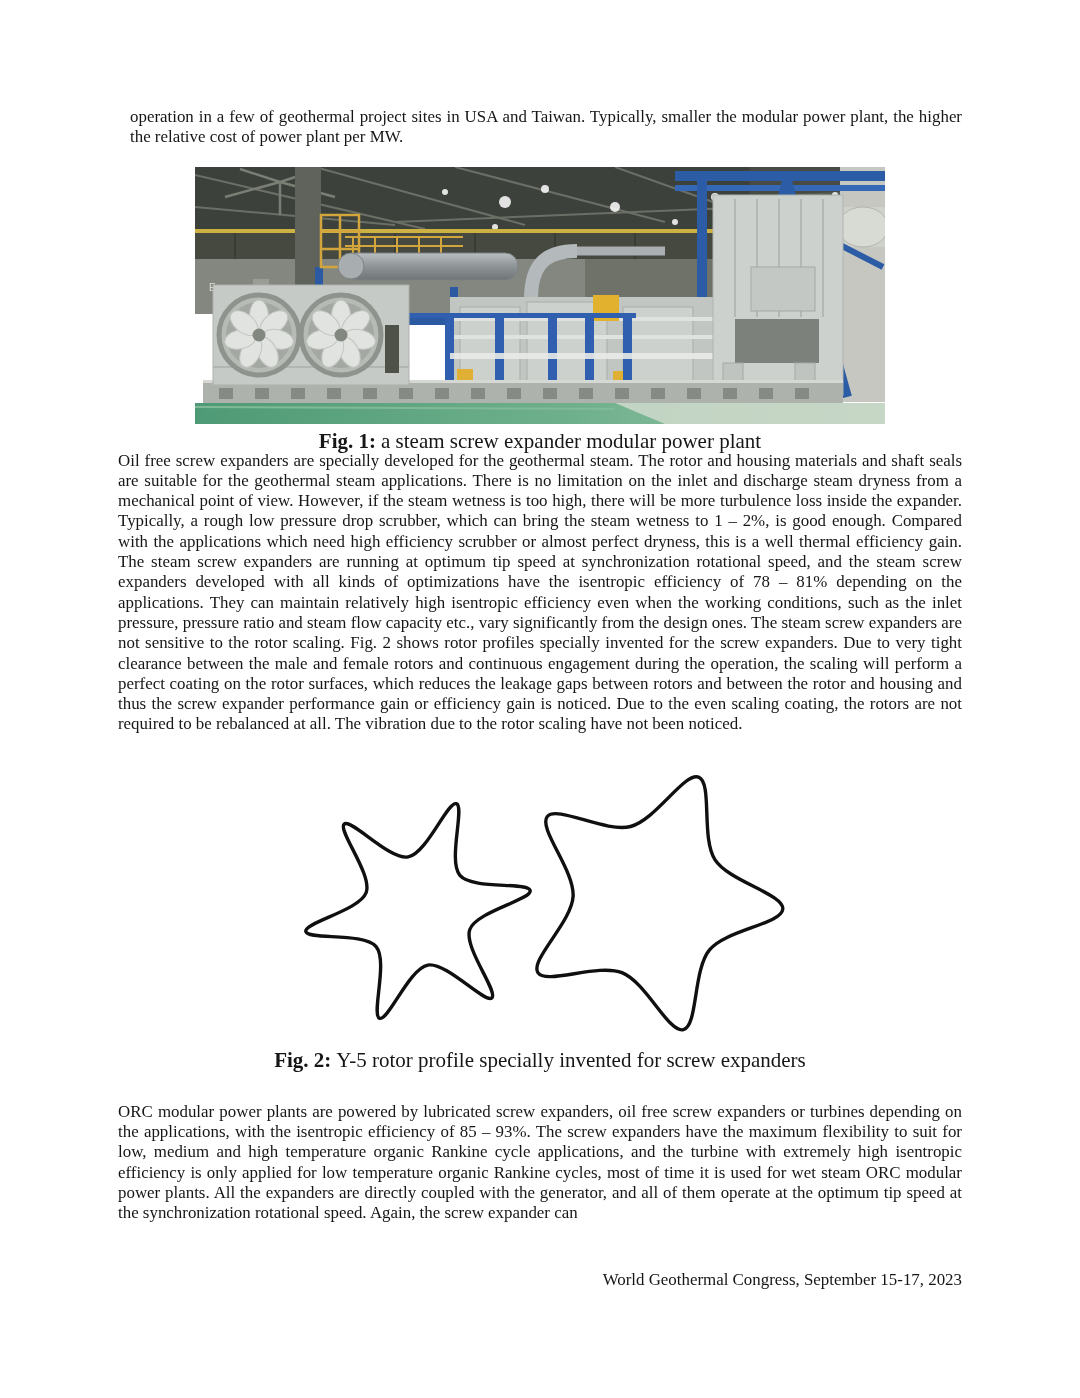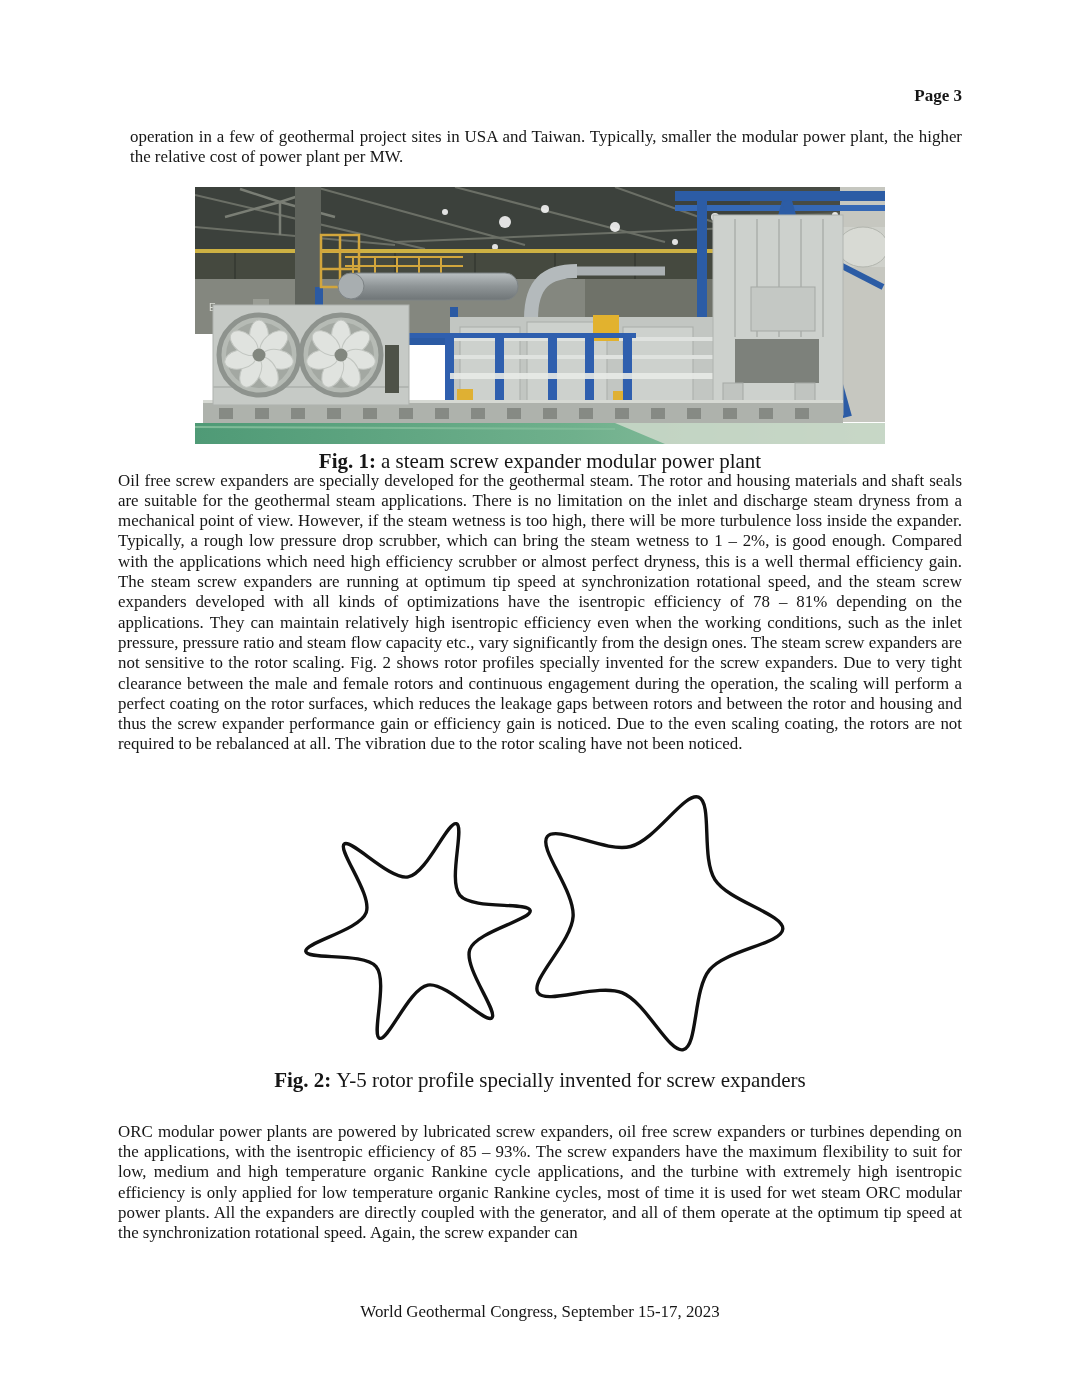--- a/index.html
+++ b/index.html
@@ -25,7 +25,6 @@
 
 <div class="content">
 
-  <div class="pageno">Page 3</div>
 
   <p class="bodytext" id="para1">operation in a few of geothermal project sites in USA and Taiwan. Typically, smaller the modular power plant, the higher the relative cost of power plant per MW.</p>
 

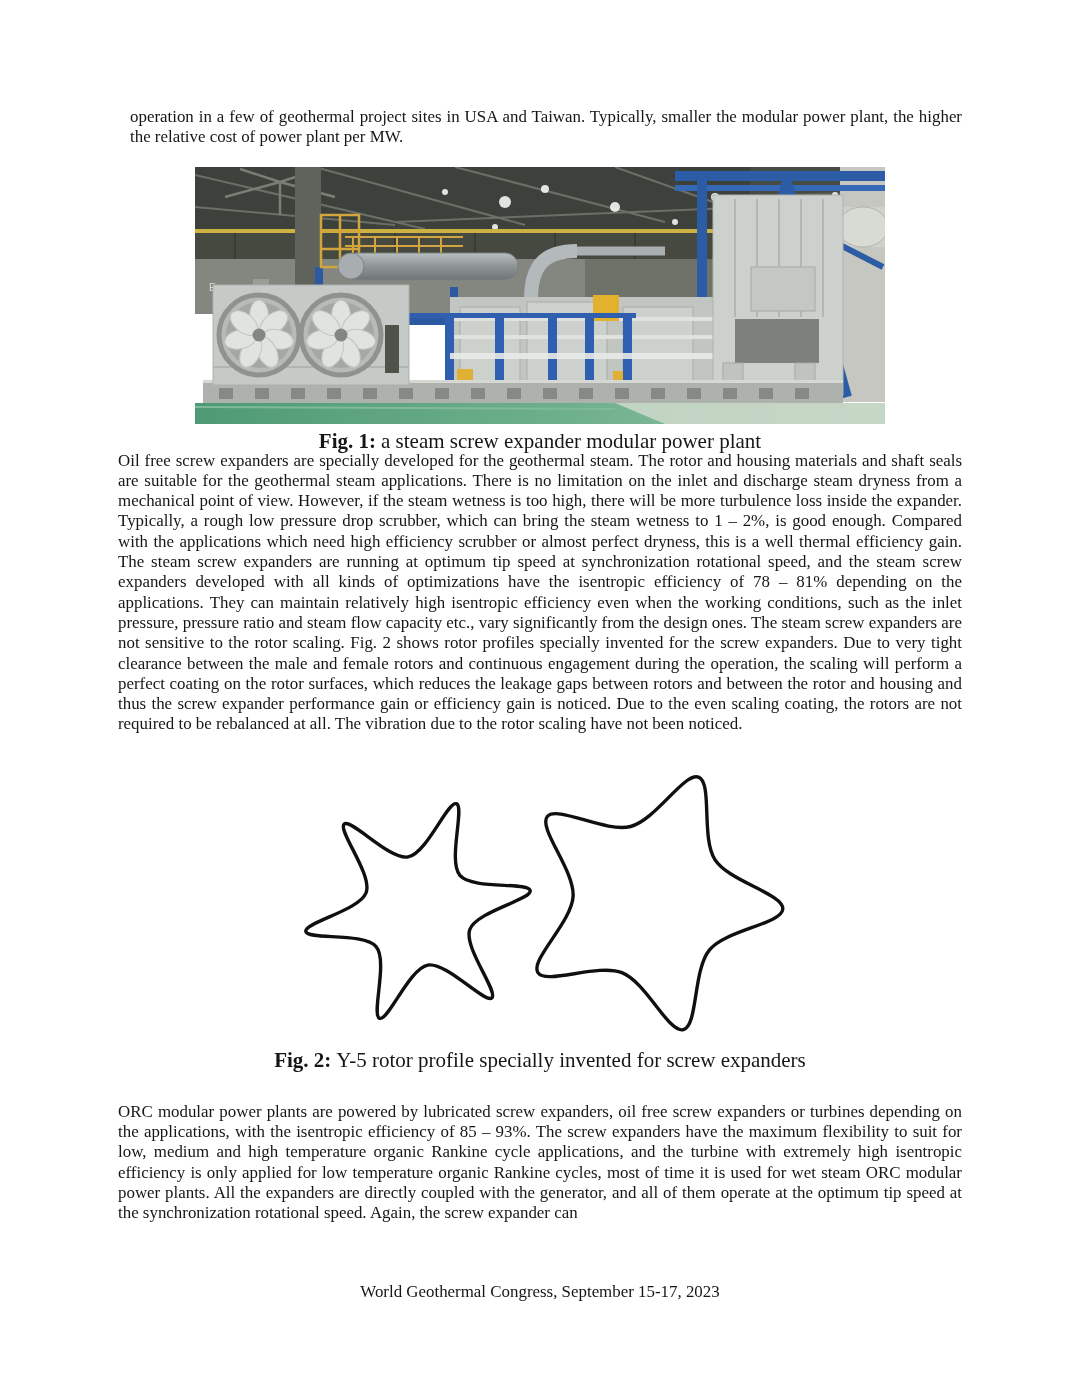--- a/index.html
+++ b/index.html
@@ -18,7 +18,7 @@
   .fig2-wrap{width:500px;margin:18px auto 0 auto;}
   .fig2-wrap svg{display:block;}
   .fig2-wrap path{fill:#ffffff;stroke:#101010;stroke-width:3.4;stroke-linejoin:round;}
-  .footer{text-align:center;font-size:16.9px;margin-top:58px;}
+  .footer{text-align:right;font-size:16.9px;margin-top:46px;}
 </style>
 </head>
 <body>

